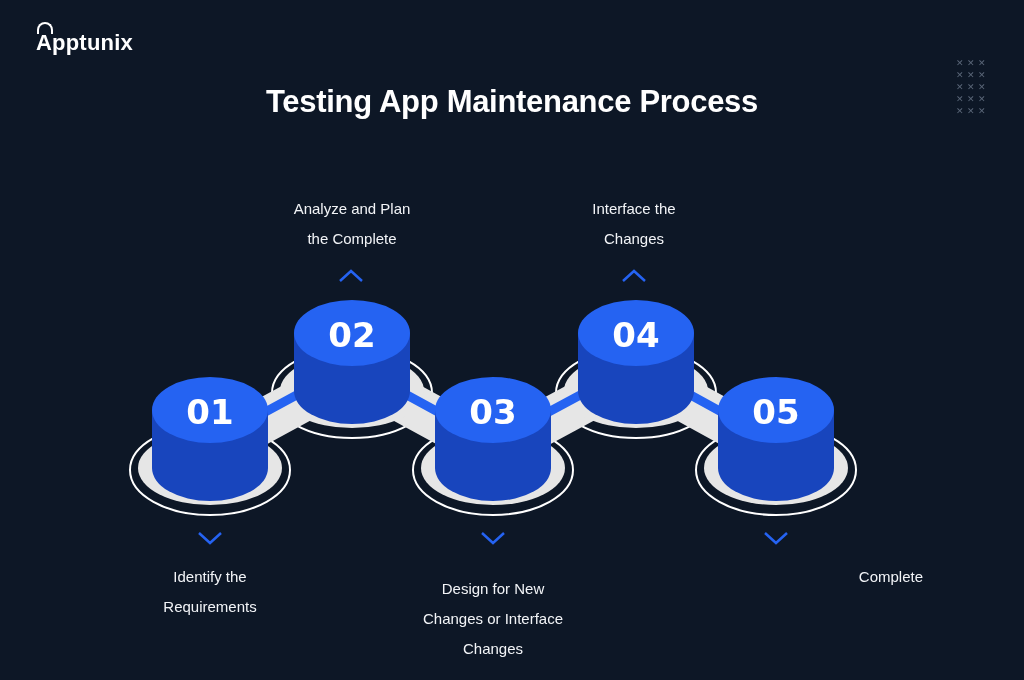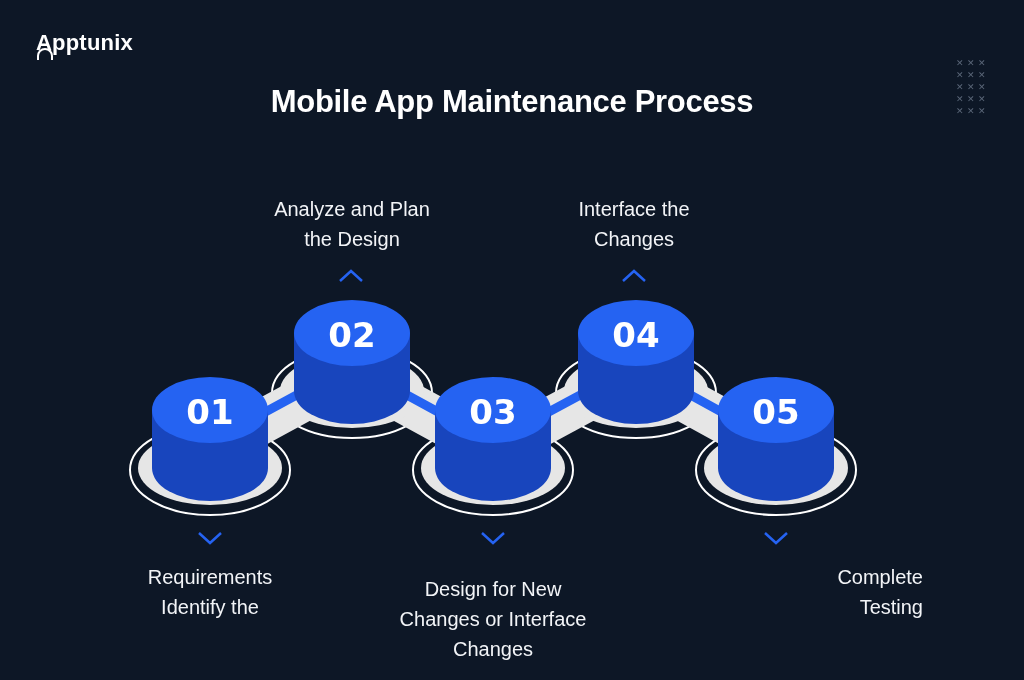--- a/index.html
+++ b/index.html
@@ -13,7 +13,7 @@
   .logo {
     position: absolute; left: 36px; top: 30px;
     font-size: 22px; font-weight: 700; letter-spacing: 0.2px;
-    display: flex; align-items: flex-end;
+    display: flex; align-items: flex-start;
   }
   .logo-mark { position: relative; display: inline-block; }
   .logo-arc {

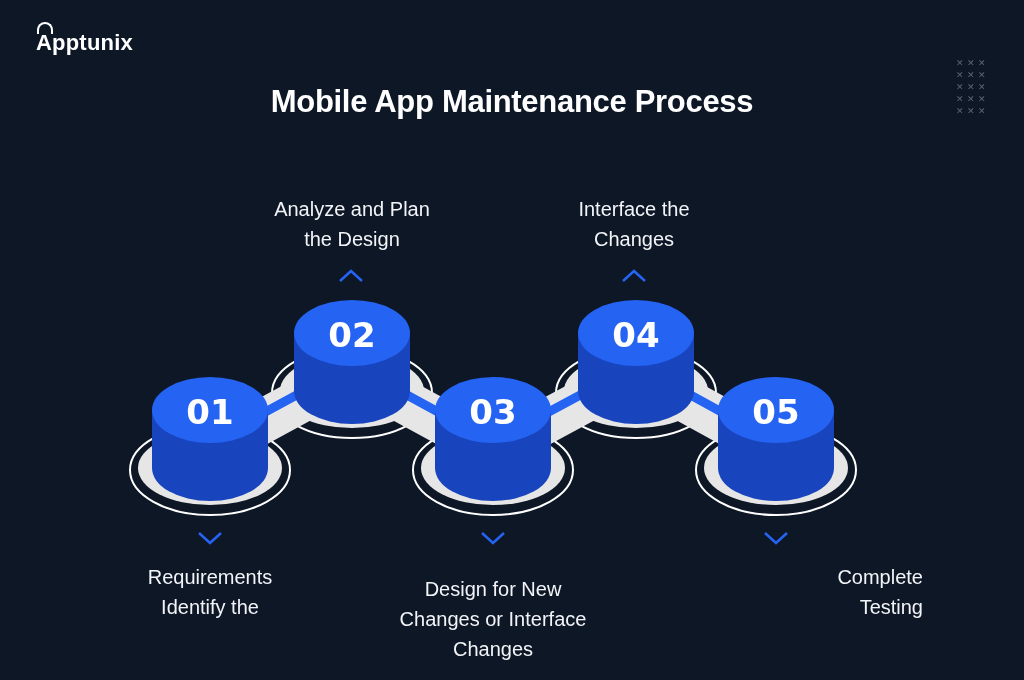--- a/index.html
+++ b/index.html
@@ -68,7 +68,7 @@
     <span class="dot" style="left:22px;top:48px">✕</span>
 </div>
 
-<div class="title">Mobile App Maintenance Process</div>
+<div class="title">Testing App Maintenance Process</div>
 
 <svg class="diagram" width="1024" height="680" viewBox="0 0 1024 680">
 

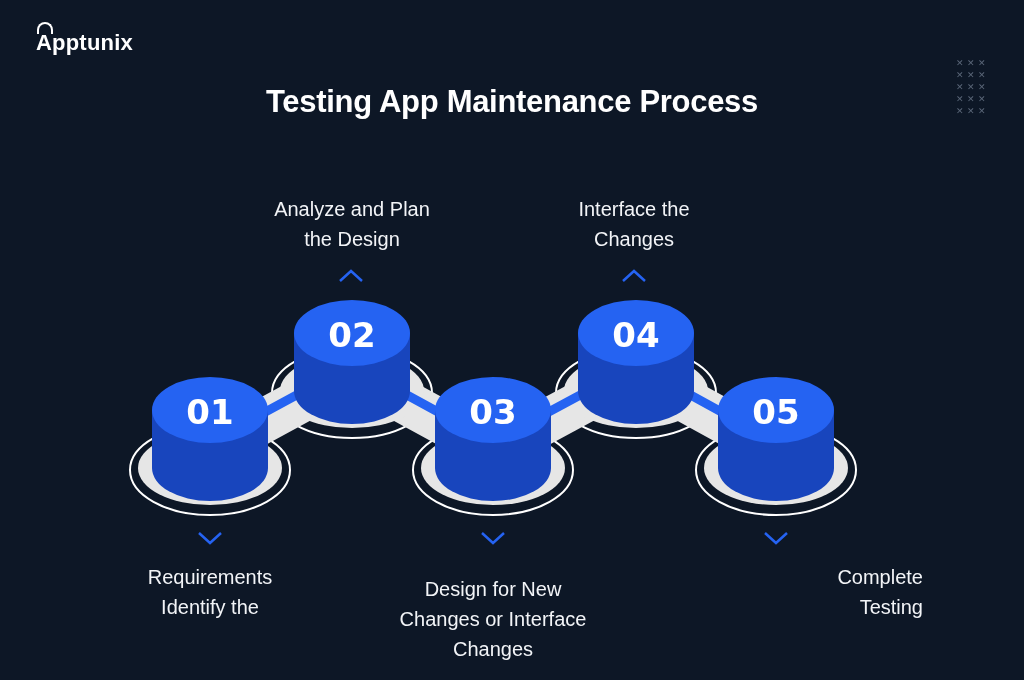--- a/index.html
+++ b/index.html
@@ -32,7 +32,7 @@
   }
   svg.diagram { position: absolute; left: 0; top: 0; }
   .label {
-    position: absolute; text-align: center; font-size: 20px;
+    position: absolute; text-align: center; font-size: 15px;
     line-height: 30px; width: 240px; color: #f2f4f7;
   }
   .num {

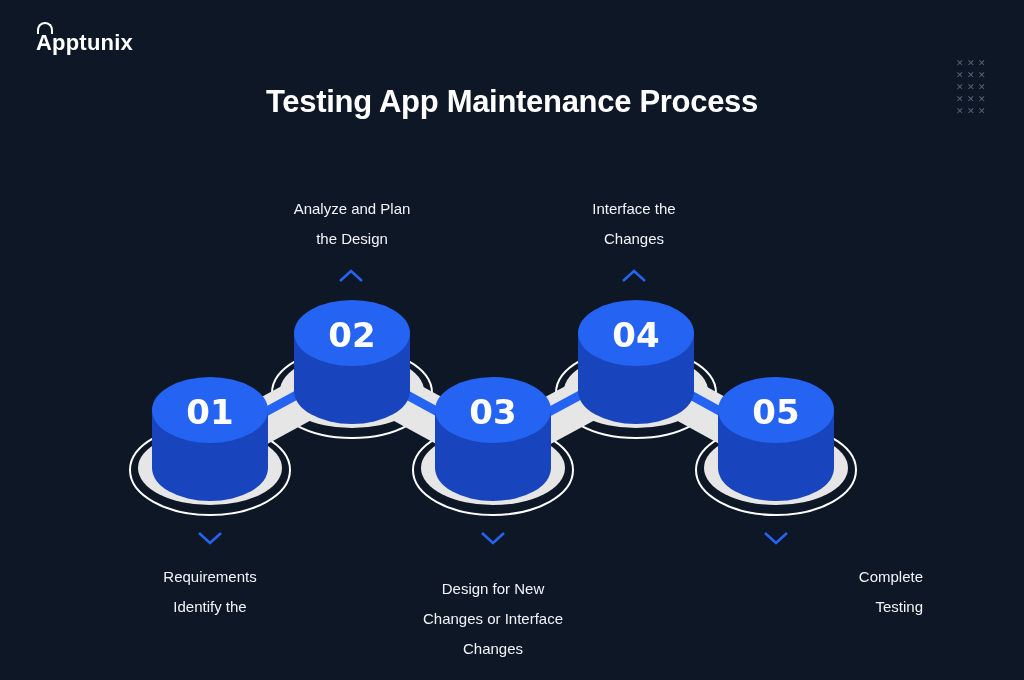--- a/index.html
+++ b/index.html
@@ -137,7 +137,7 @@
 </div>
 <div class="label" style="left:232px; top:194px;">
   <div>Analyze and Plan</div>
-  <div>the Design</div>
+  <div>the Complete</div>
 </div>
 <div class="label" style="left:373px; top:546px;margin-top:28px;">
   <div>Design for New</div>

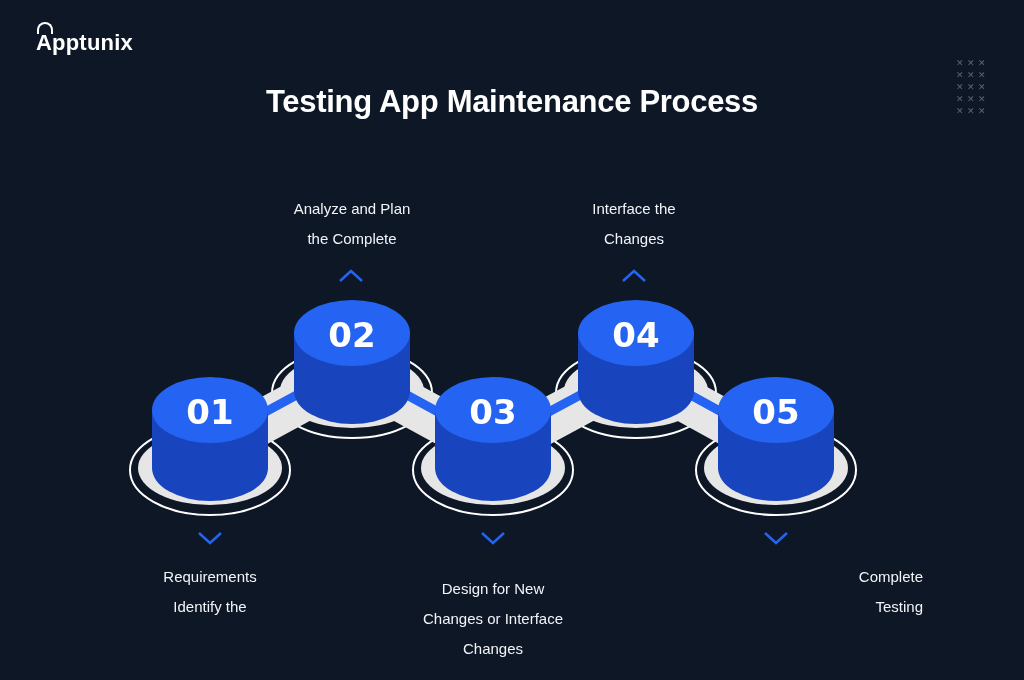--- a/index.html
+++ b/index.html
@@ -132,8 +132,8 @@
 </svg>
 
 <div class="label" style="left:90px; top:562px;">
+  <div>Identify the</div>
   <div>Requirements</div>
-  <div>Identify the</div>
 </div>
 <div class="label" style="left:232px; top:194px;">
   <div>Analyze and Plan</div>

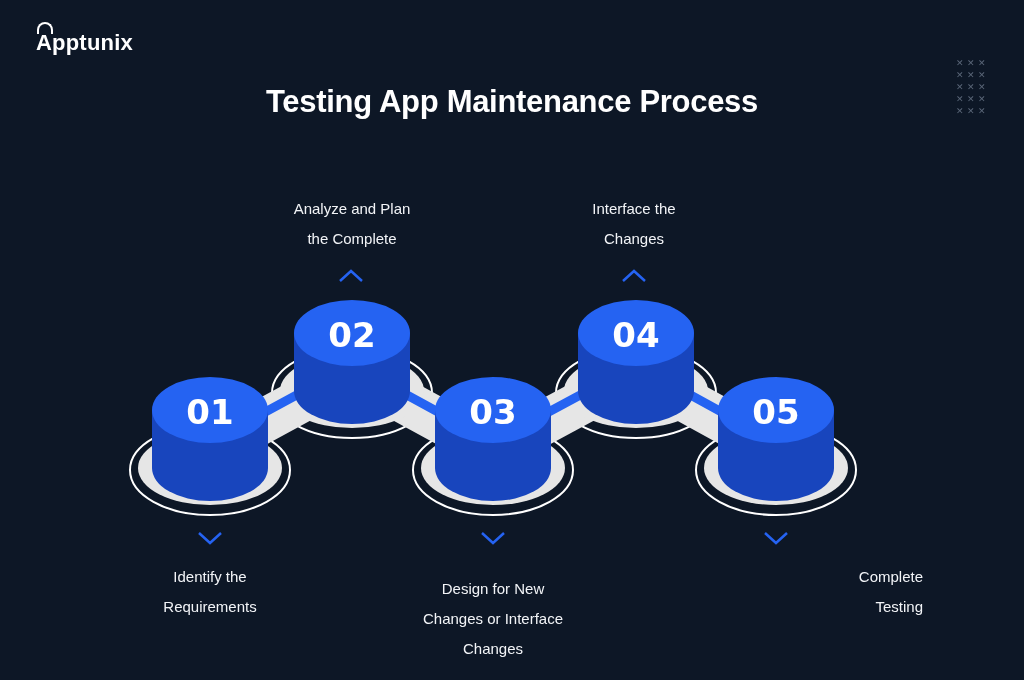--- a/index.html
+++ b/index.html
@@ -150,7 +150,6 @@
 </div>
 <div class="label" style="left:683px; top:562px;text-align:right;">
   <div>Complete</div>
-  <div>Testing</div>
 </div>
 
 </body></html>

